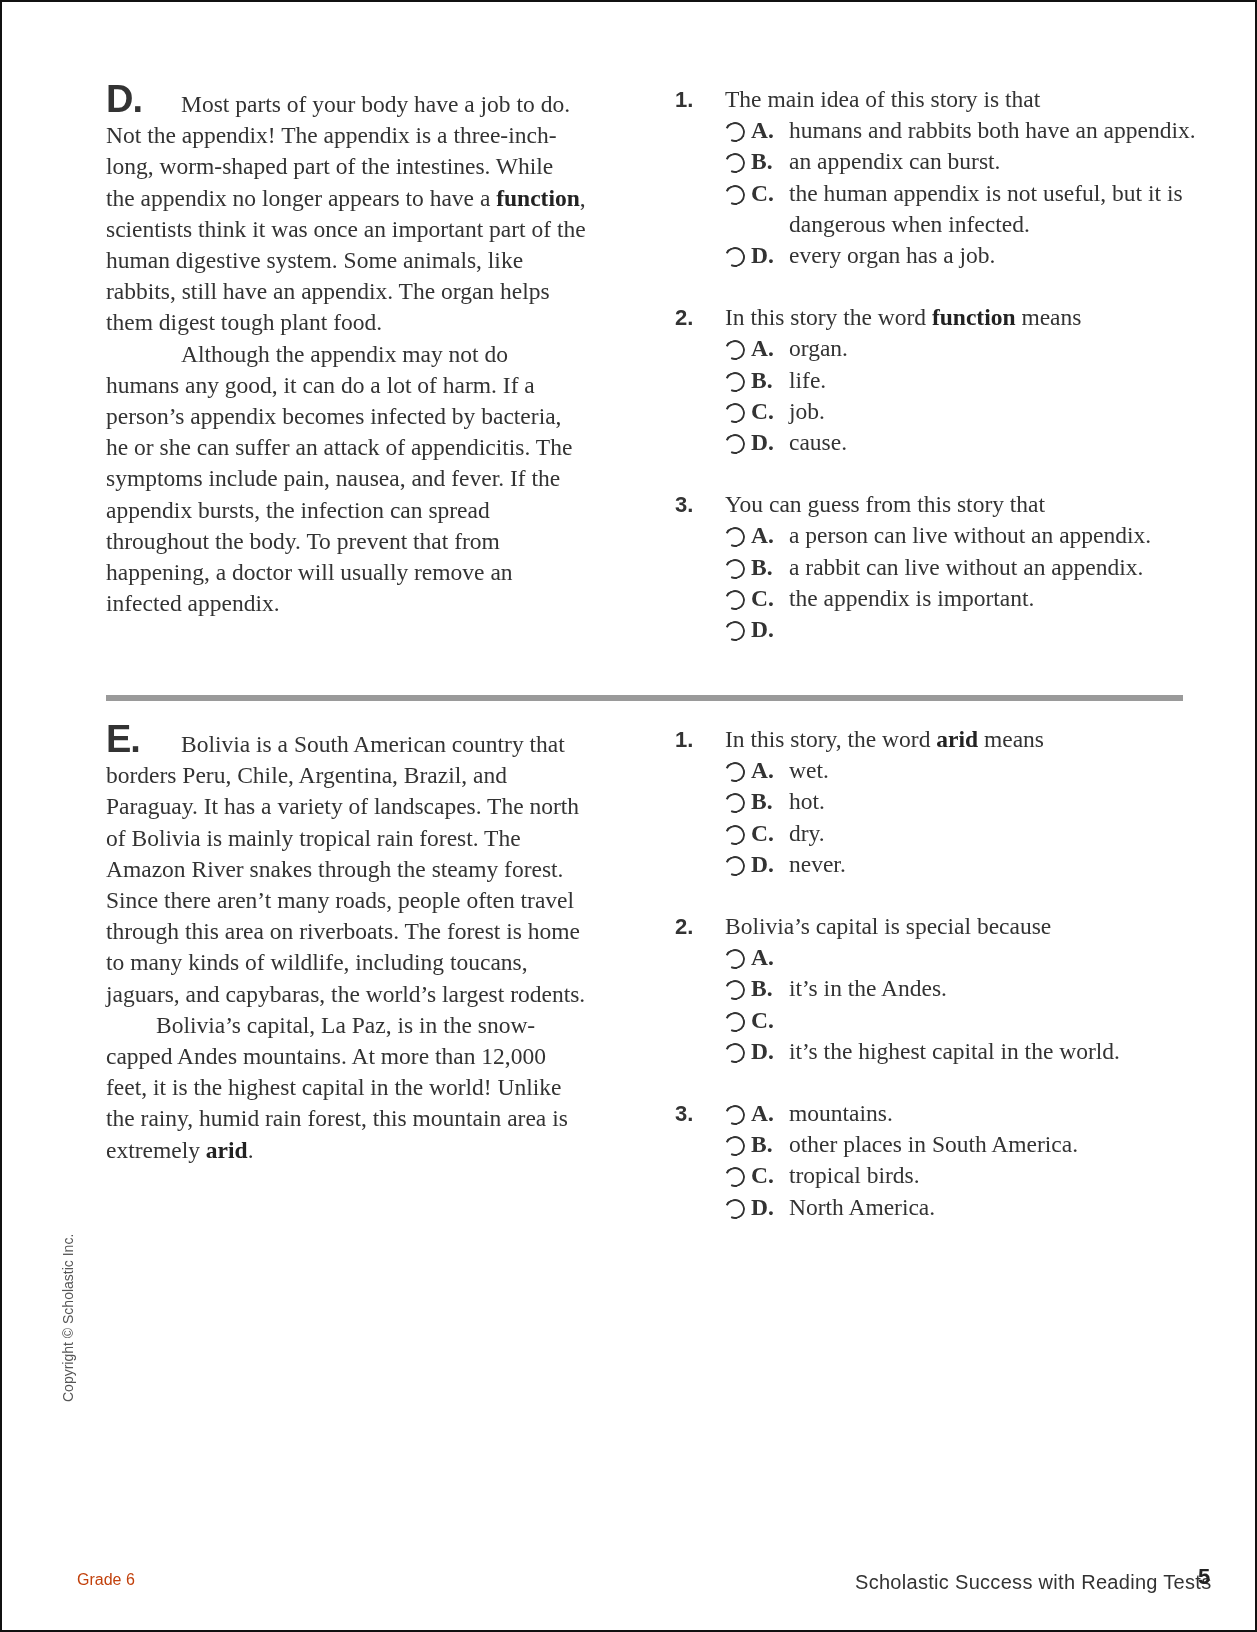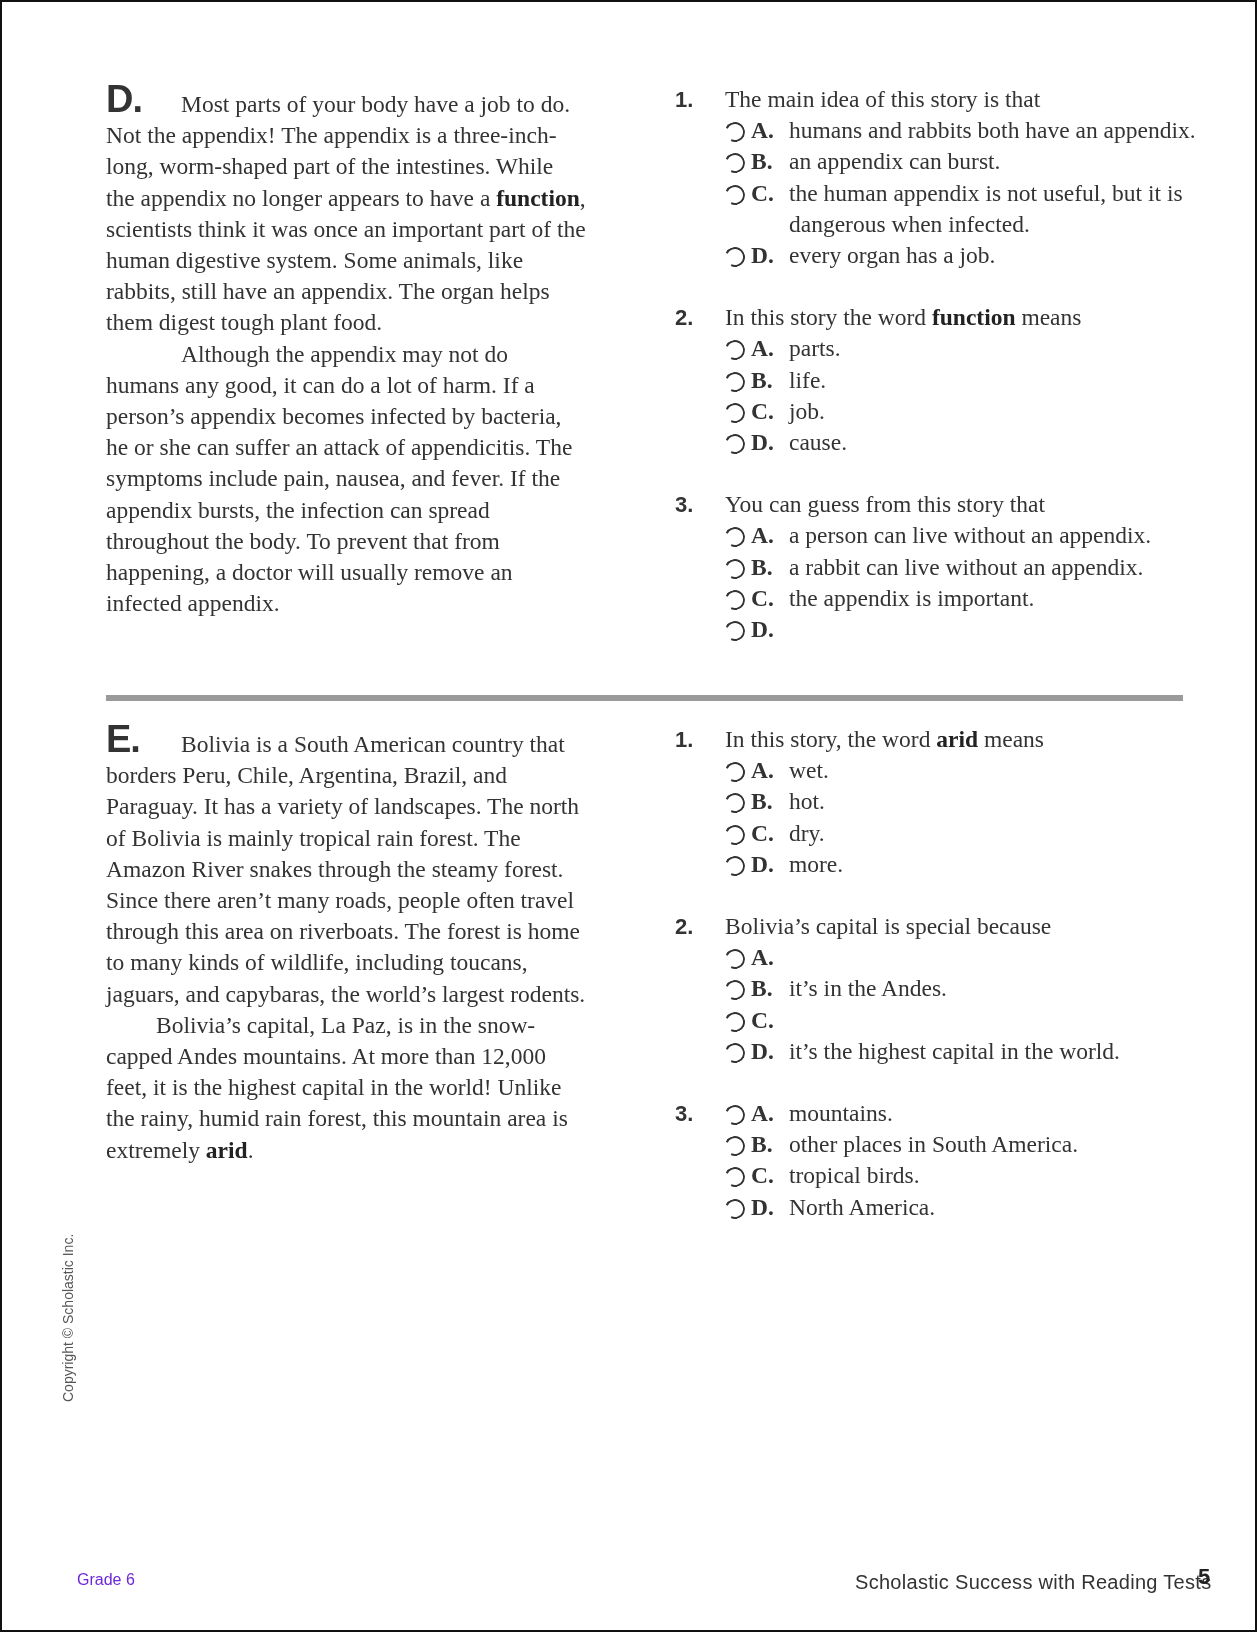--- a/index.html
+++ b/index.html
@@ -68,7 +68,7 @@
       <div class="opt">
           <span class="radio"></span>
           <span class="opt-letter">A.</span>
-          <span class="opt-text">parts.</span>
+          <span class="opt-text">organ.</span>
         </div>
       <div class="opt">
           <span class="radio"></span>

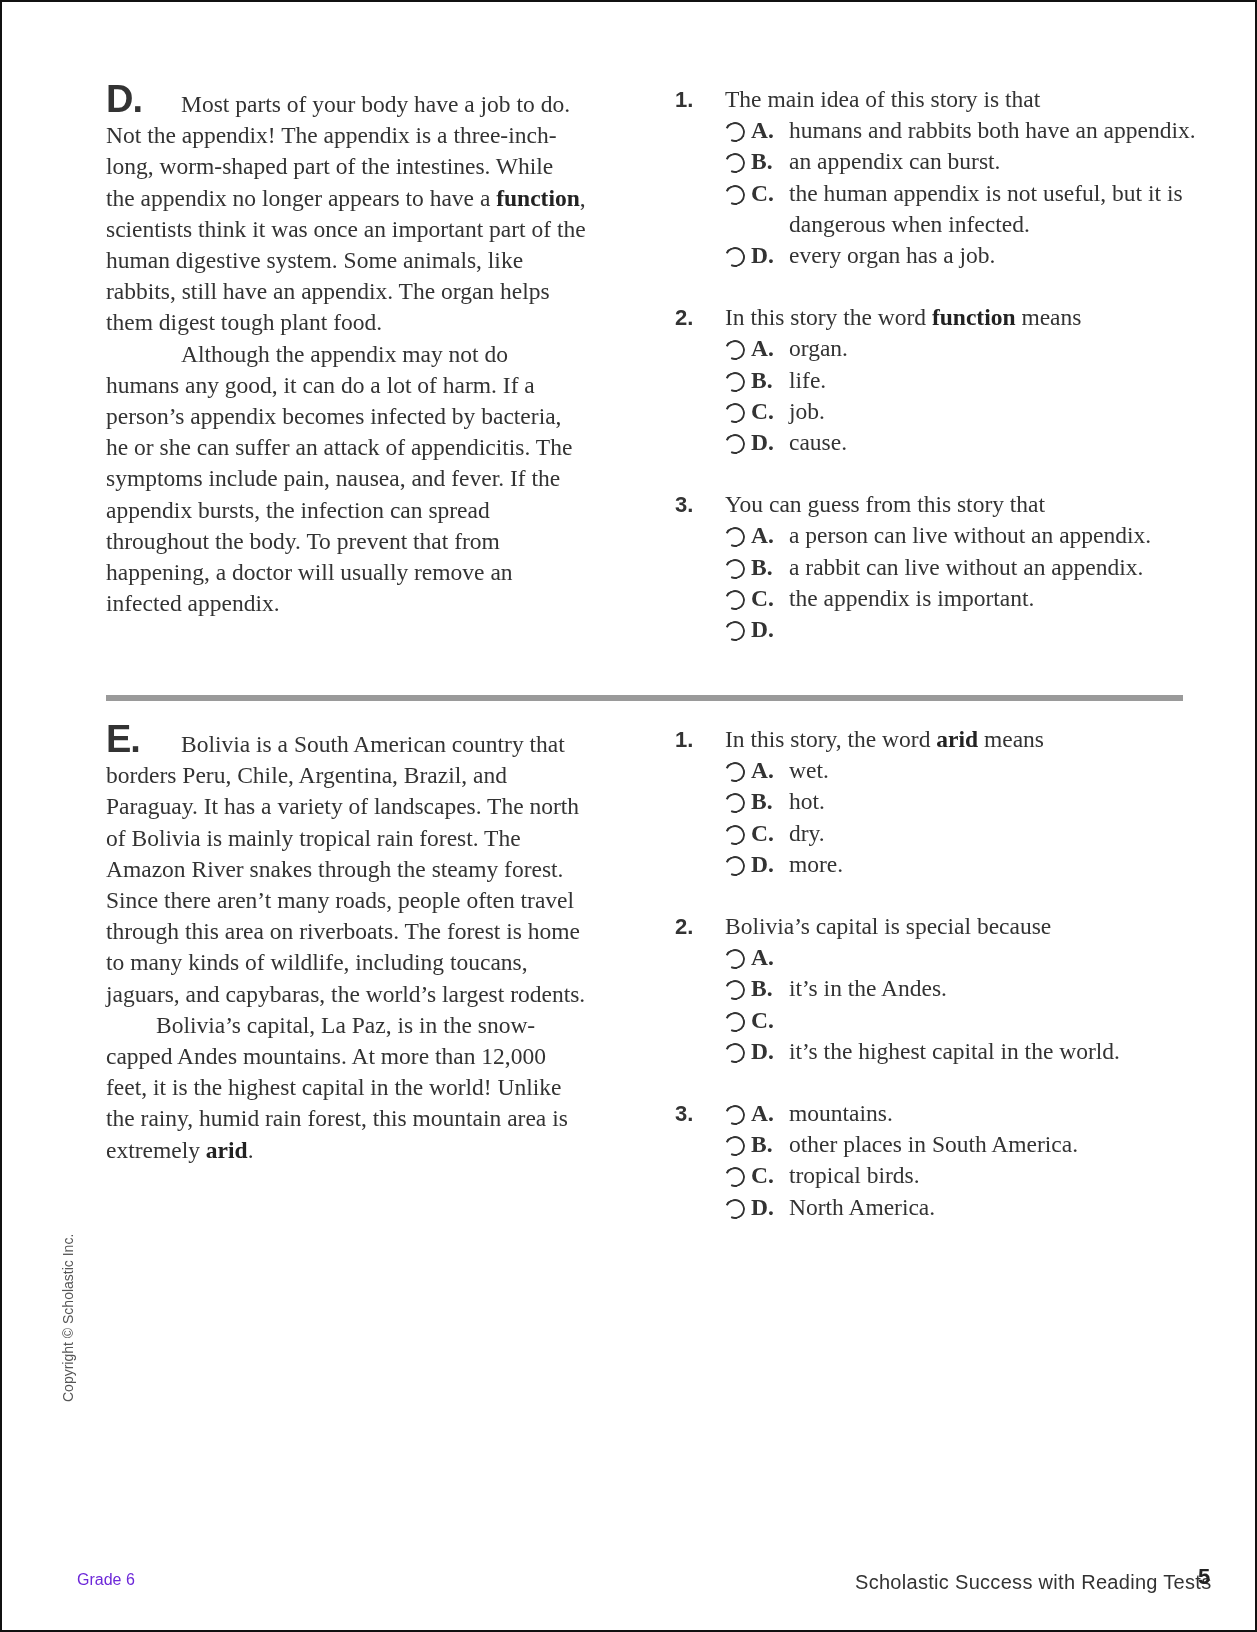--- a/index.html
+++ b/index.html
@@ -140,7 +140,7 @@
       <div class="opt">
           <span class="radio"></span>
           <span class="opt-letter">D.</span>
-          <span class="opt-text">more.</span>
+          <span class="opt-text">never.</span>
         </div>
     </div>
     <div class="q">

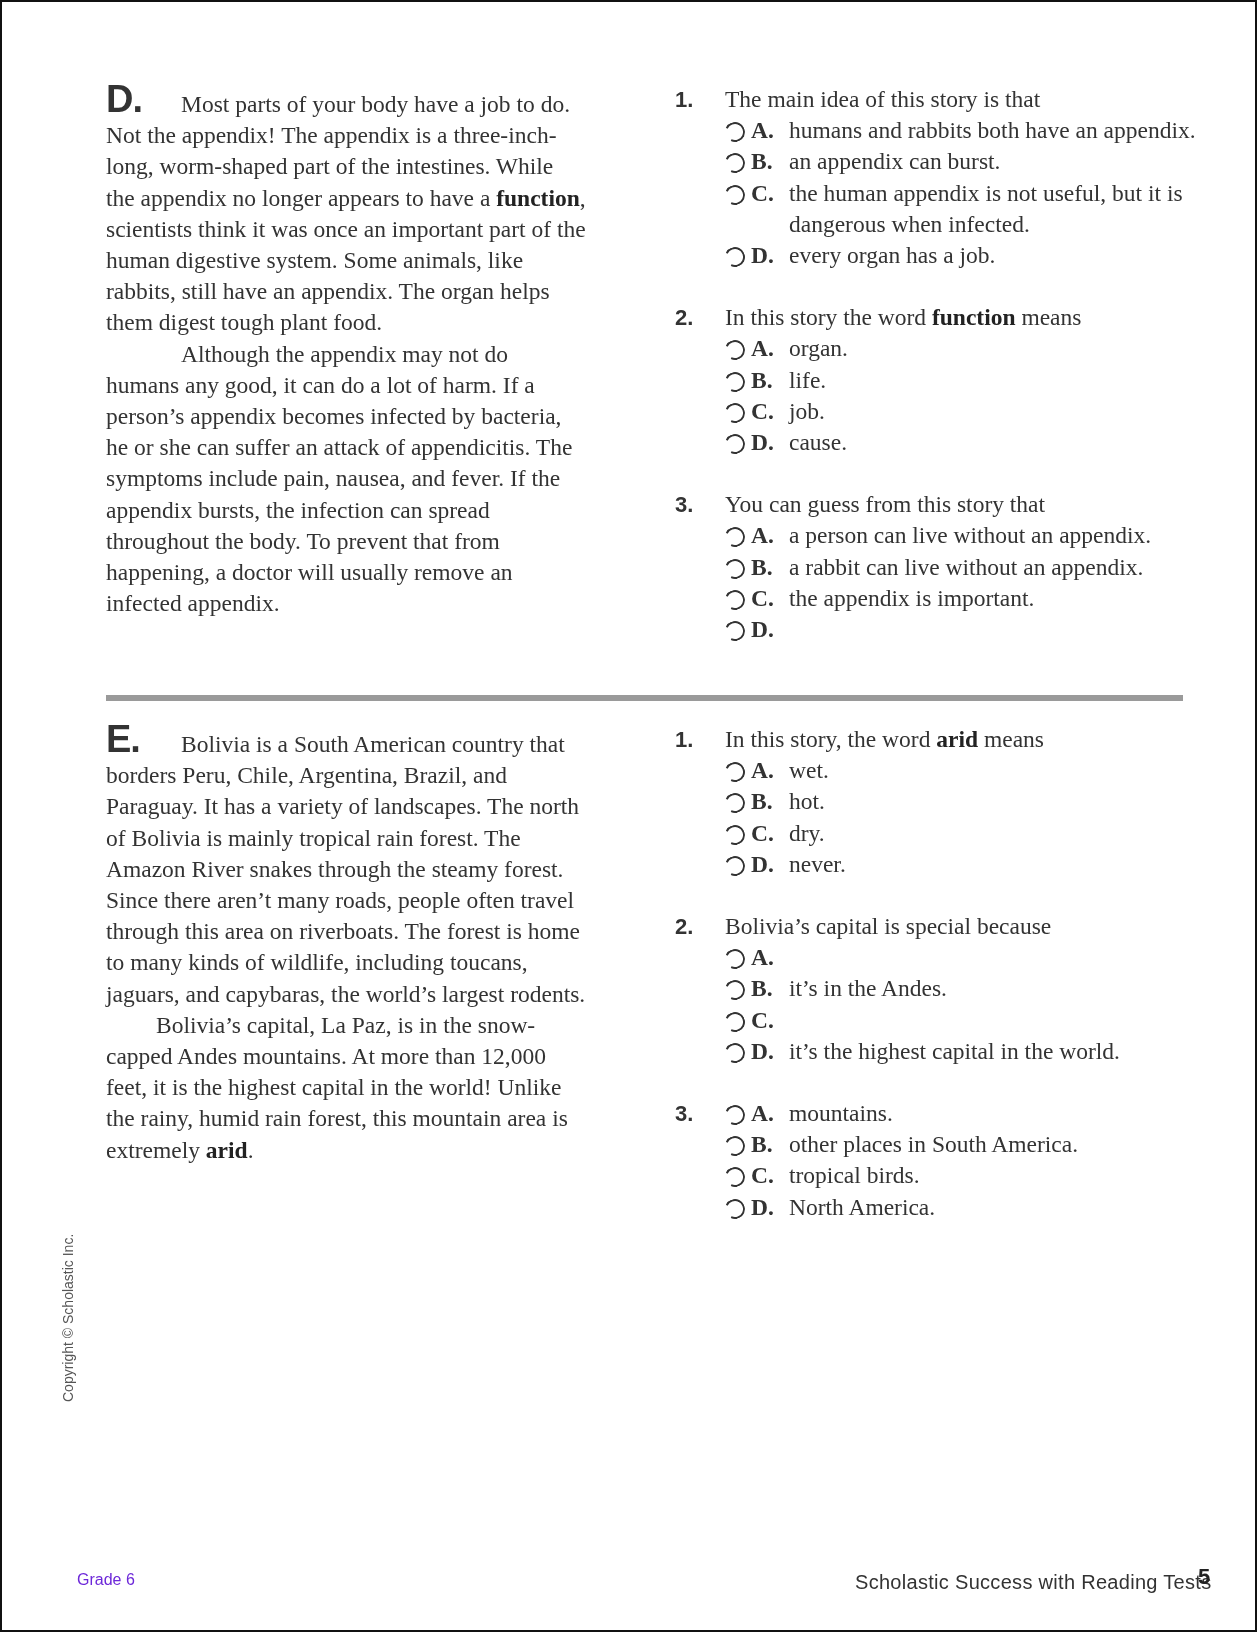--- a/index.html
+++ b/index.html
@@ -23,7 +23,7 @@
   b { color:#222; }
   .divider { position:absolute; left:104px; top:693px; width:1077px; height:6px; background:#9a9a9a; }
   .copyright { position:absolute; left:58px; top:1400px; transform-origin:left top; transform:rotate(-90deg); font-size:14px; color:#555; white-space:nowrap; }
-  .footer-left { position:absolute; left:75px; top:1569px; font-size:16px; color:#6d28d9; }
+  .footer-left { position:absolute; left:75px; top:1569px; font-size:16px; color:#c2410c; }
   .footer-right { position:absolute; left:853px; top:1569px; font-size:20px; color:#333; letter-spacing:0.3px; }
   .page-num { position:absolute; left:1196px; top:1562px; font-size:22px; font-weight:bold; color:#222; }
 </style>

